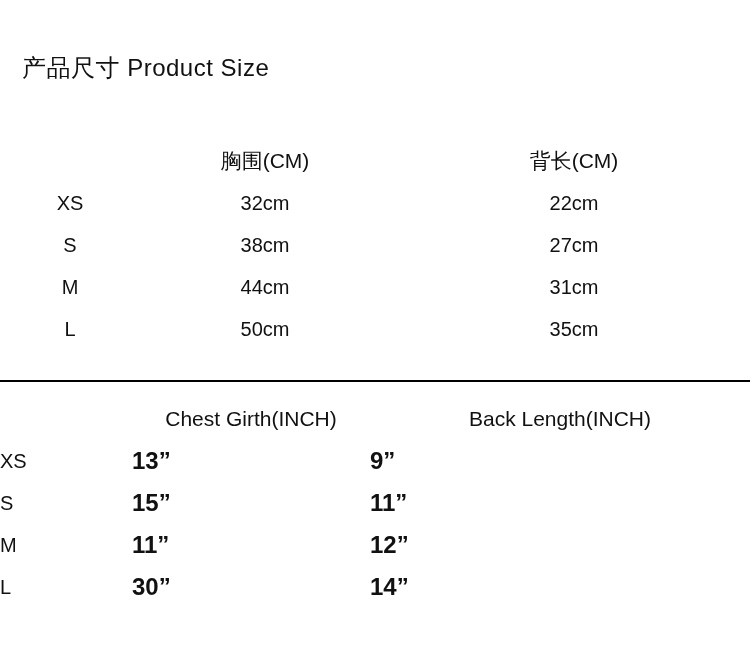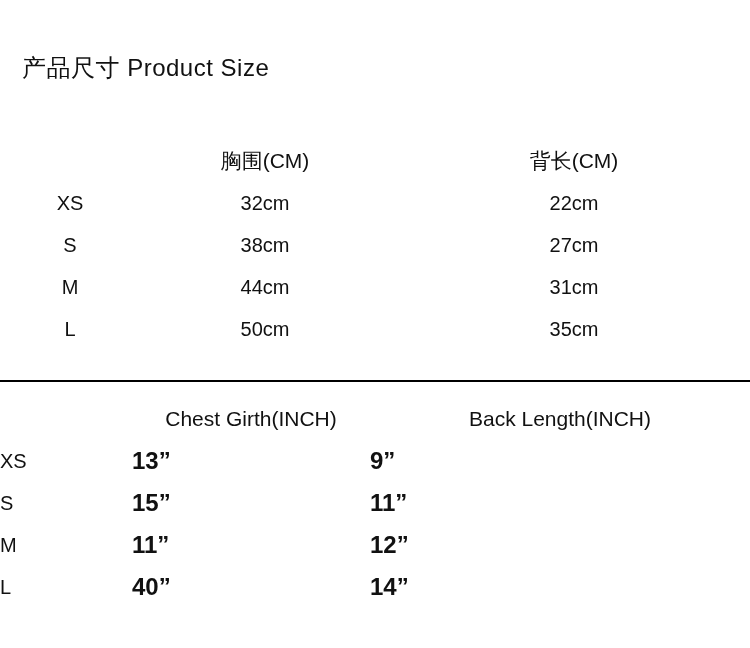--- a/index.html
+++ b/index.html
@@ -185,7 +185,7 @@
       </tr>
       <tr>
         <td>L</td>
-        <td class="val">40”</td>
+        <td class="val">30”</td>
         <td class="val">14”</td>
       </tr>
     </tbody>

